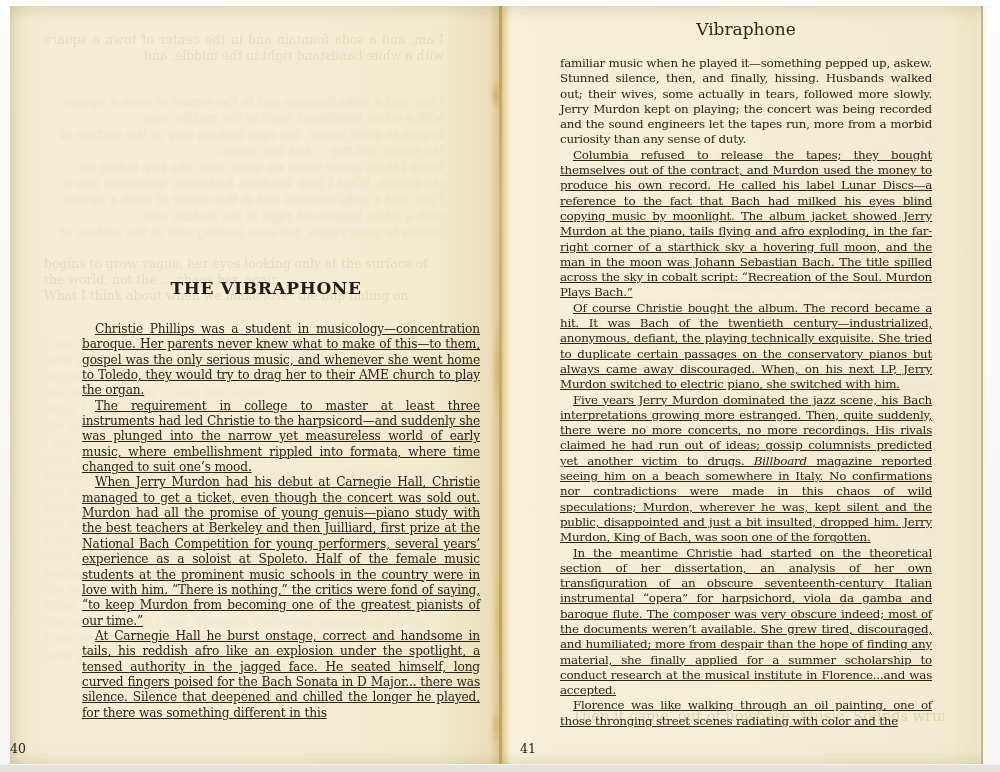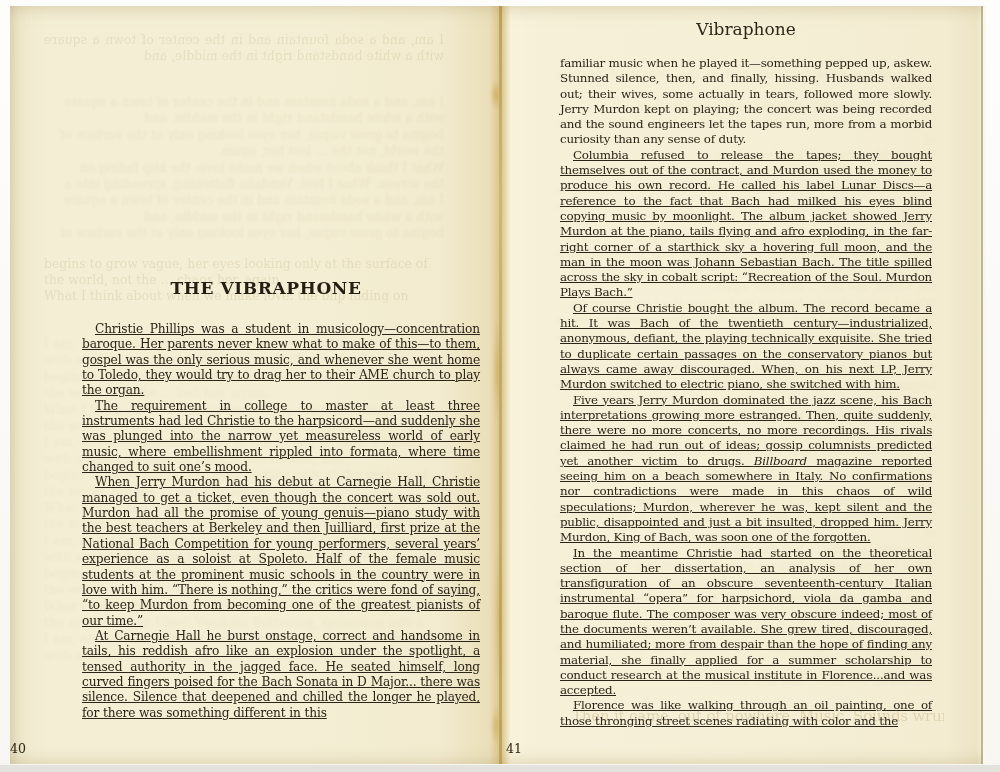--- a/index.html
+++ b/index.html
@@ -51,7 +51,7 @@
   .col-right{left:54px;top:50px;width:372px;font-size:11.9px;line-height:15.3px;letter-spacing:-.25px;}
   .pagenum{position:absolute;width:100%;text-align:left;font-size:12.5px;color:#2b2418;z-index:3;}
   .pn-left{top:735px;}
-  .pn-right{top:735px;}
+  .pn-right{top:735px;margin-left:14px;}
 
   .ghost{position:absolute;color:#9c8148;pointer-events:none;text-align:justify;z-index:1;}
   .g-mir{transform:scaleX(-1);}

